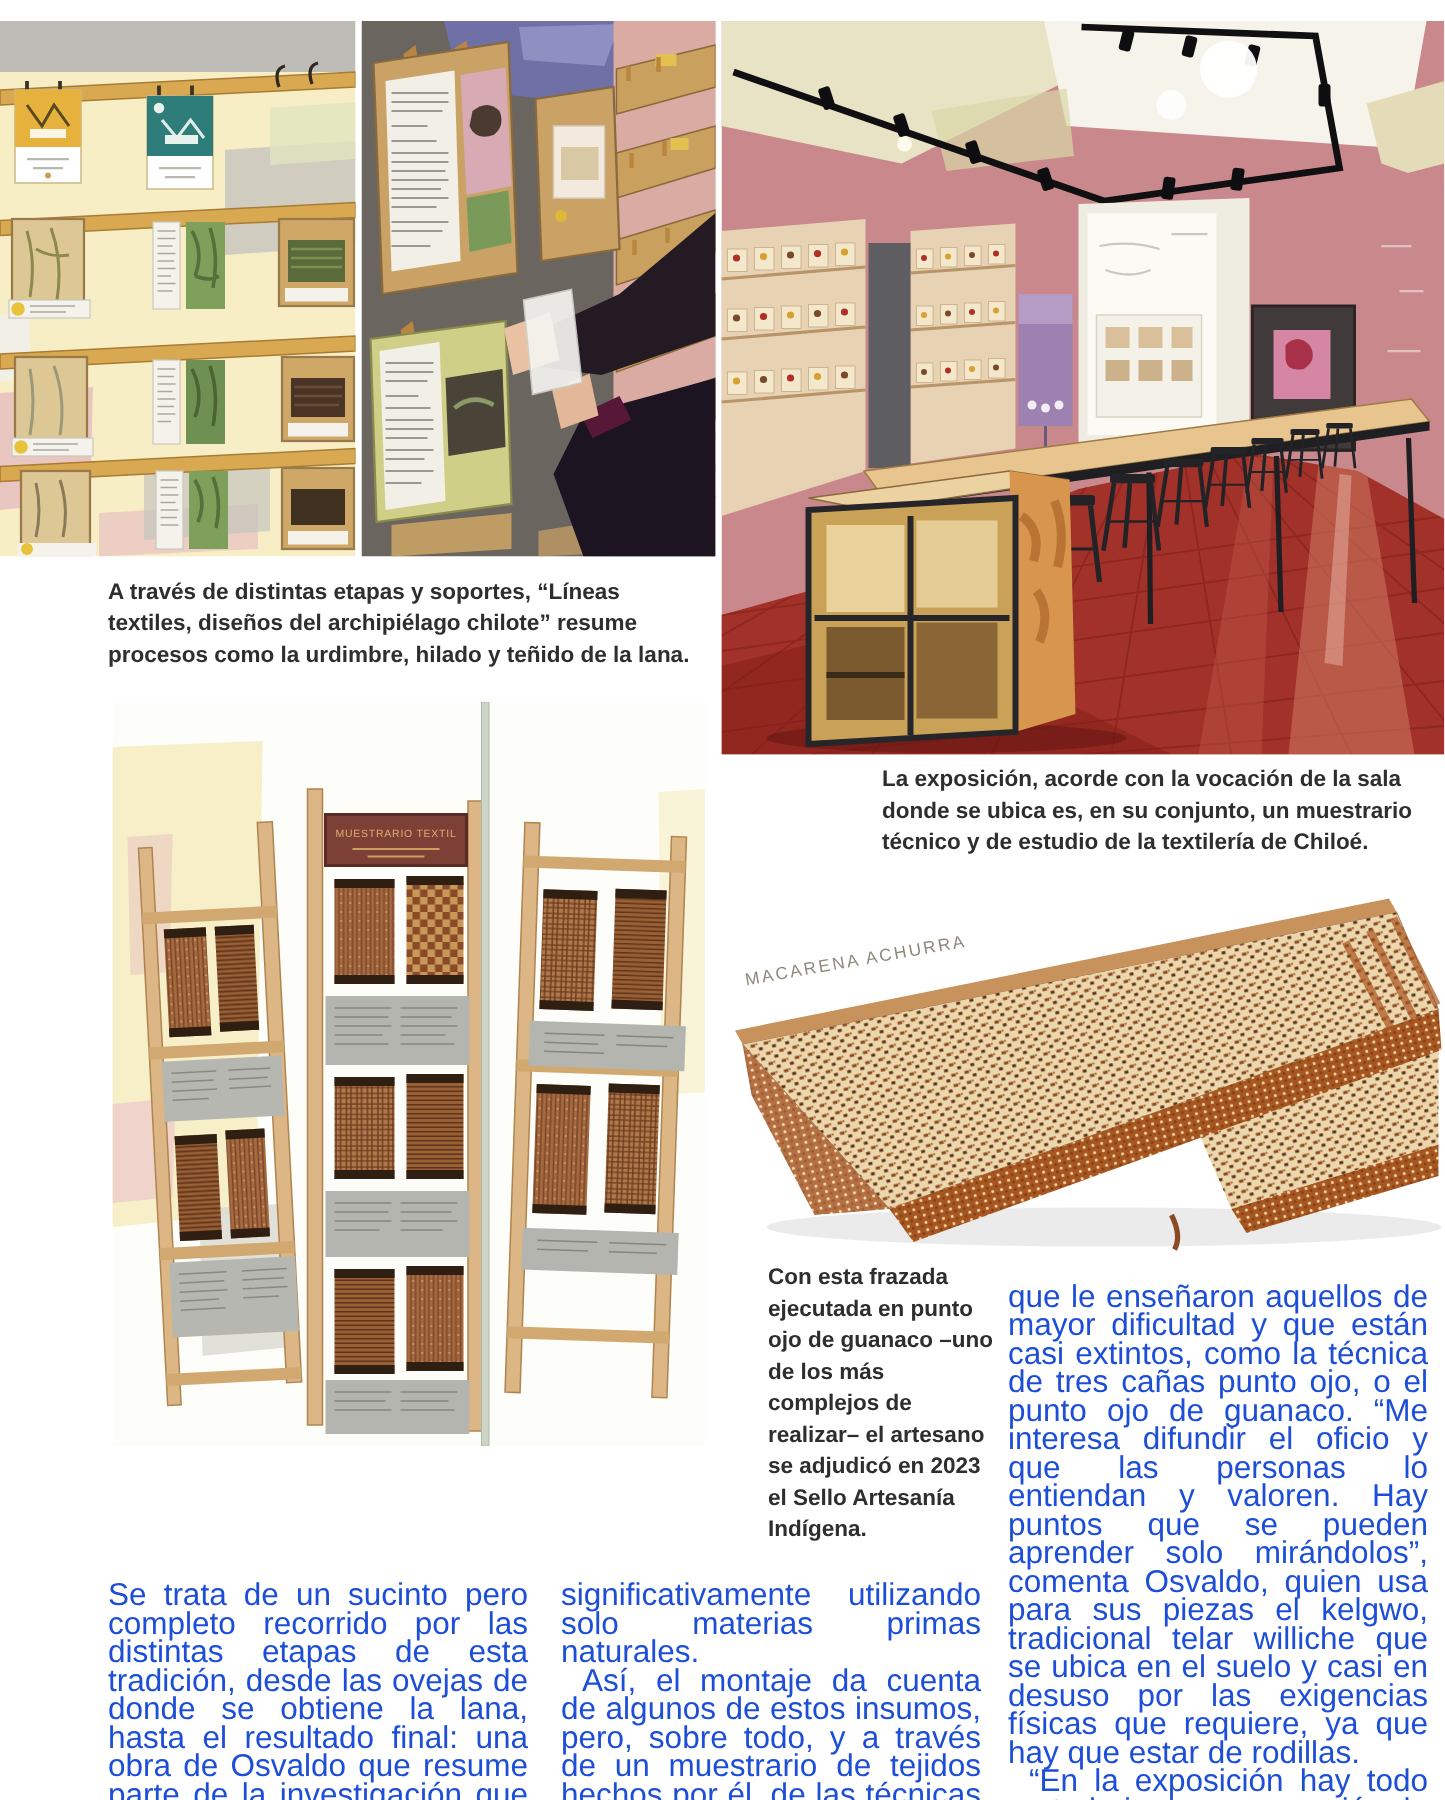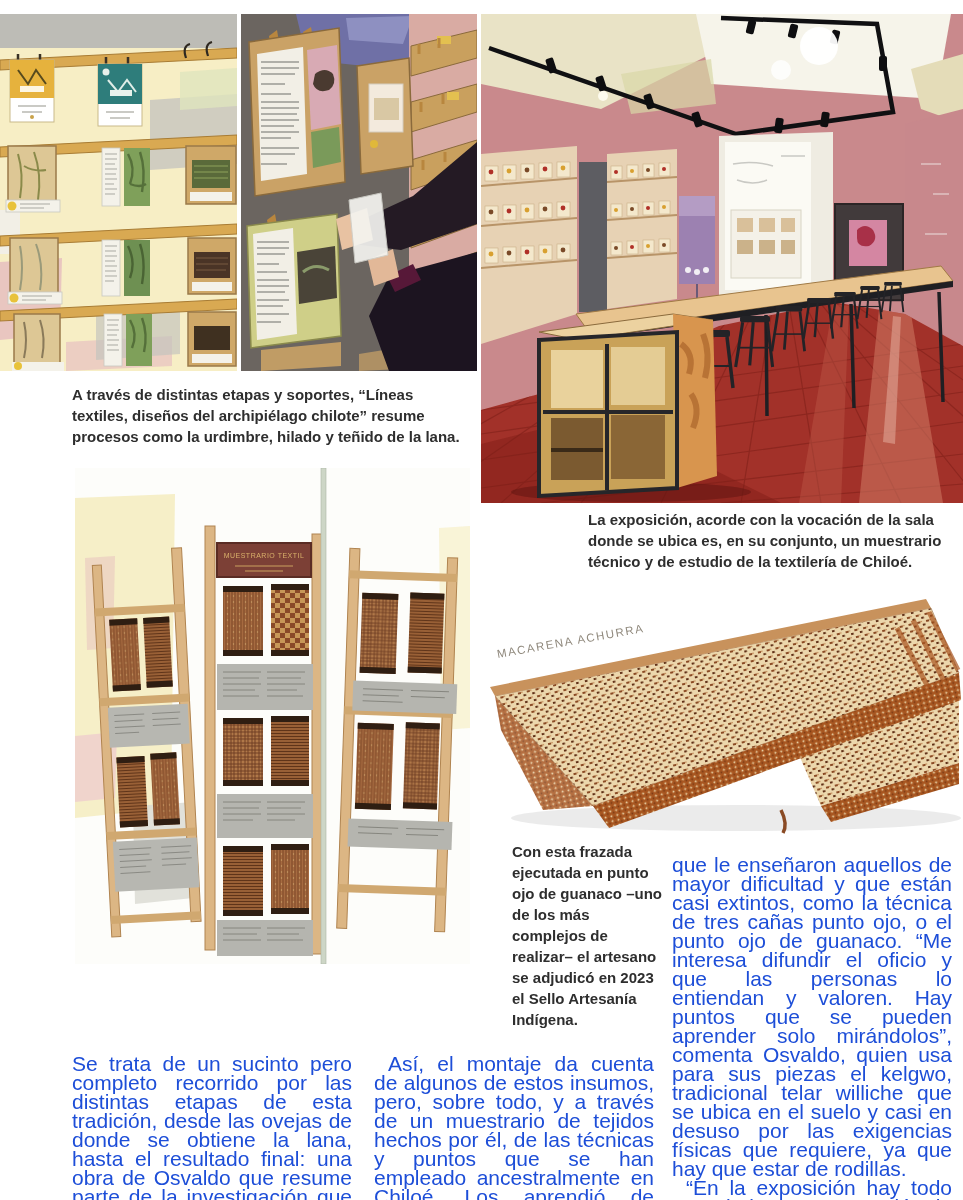--- a/index.html
+++ b/index.html
@@ -490,6 +490,7 @@
   </div>
 
   <div class="bodycol" style="left:374px;top:1042px;width:280px;height:158px;overflow:hidden">
+    <p>significativamente utilizando solo materias primas naturales.</p>
     <p class="indent">Así, el montaje da cuenta de algunos de estos insumos, pero, sobre todo, y a través de un muestrario de tejidos hechos por él, de las técnicas y puntos que se han empleado ancestralmente en Chiloé. Los aprendió de manera autodidacta, “contando hilos”, o de artesanas</p>
   </div>
 

